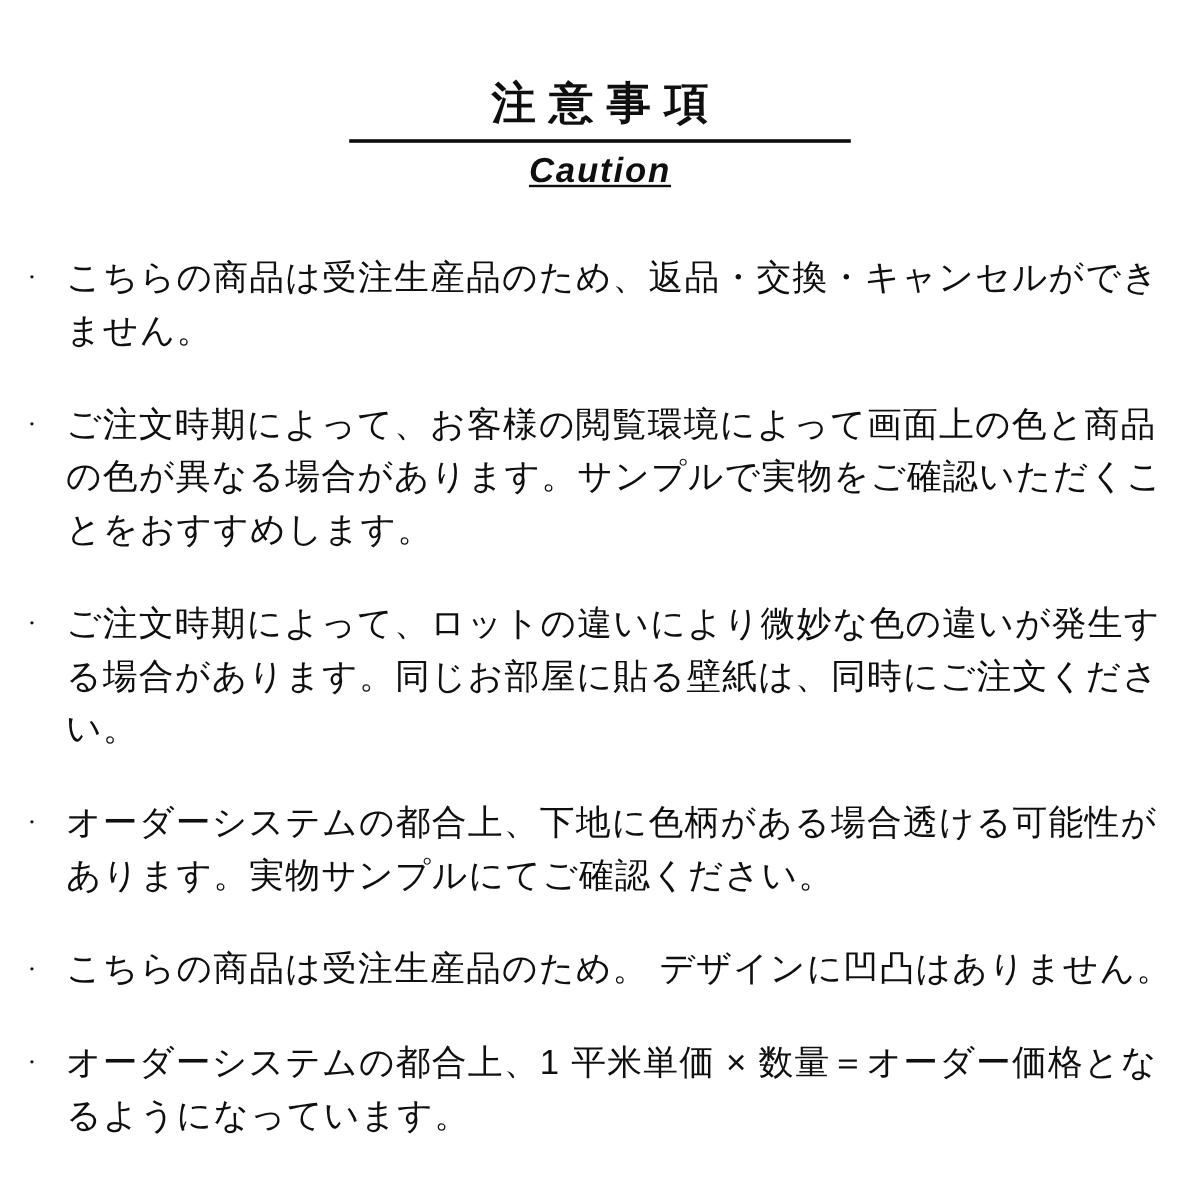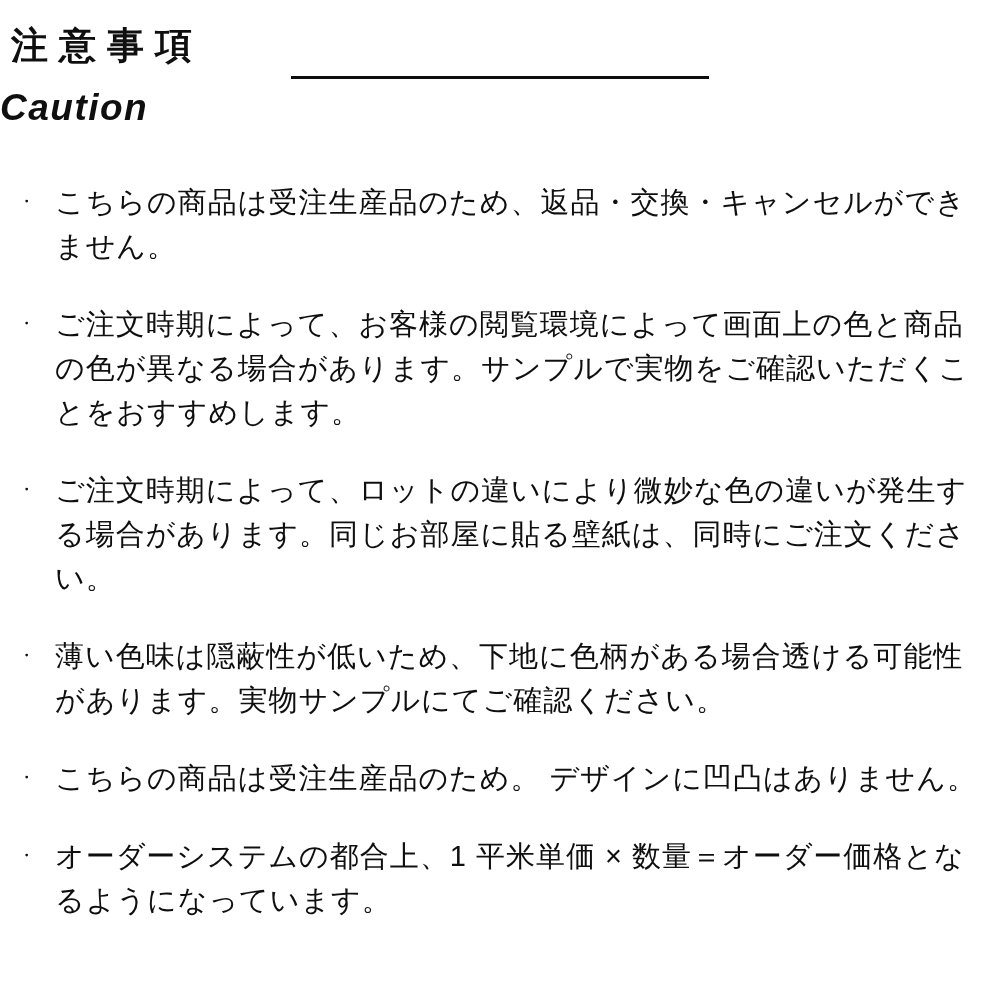--- a/index.html
+++ b/index.html
@@ -18,8 +18,8 @@
     box-sizing: border-box;
   }
   .title-block {
-    text-align: left;
-    padding-top: 24px;
+    text-align: center;
+    padding-top: 64px;
   }
   .page-title {
     margin: 0;

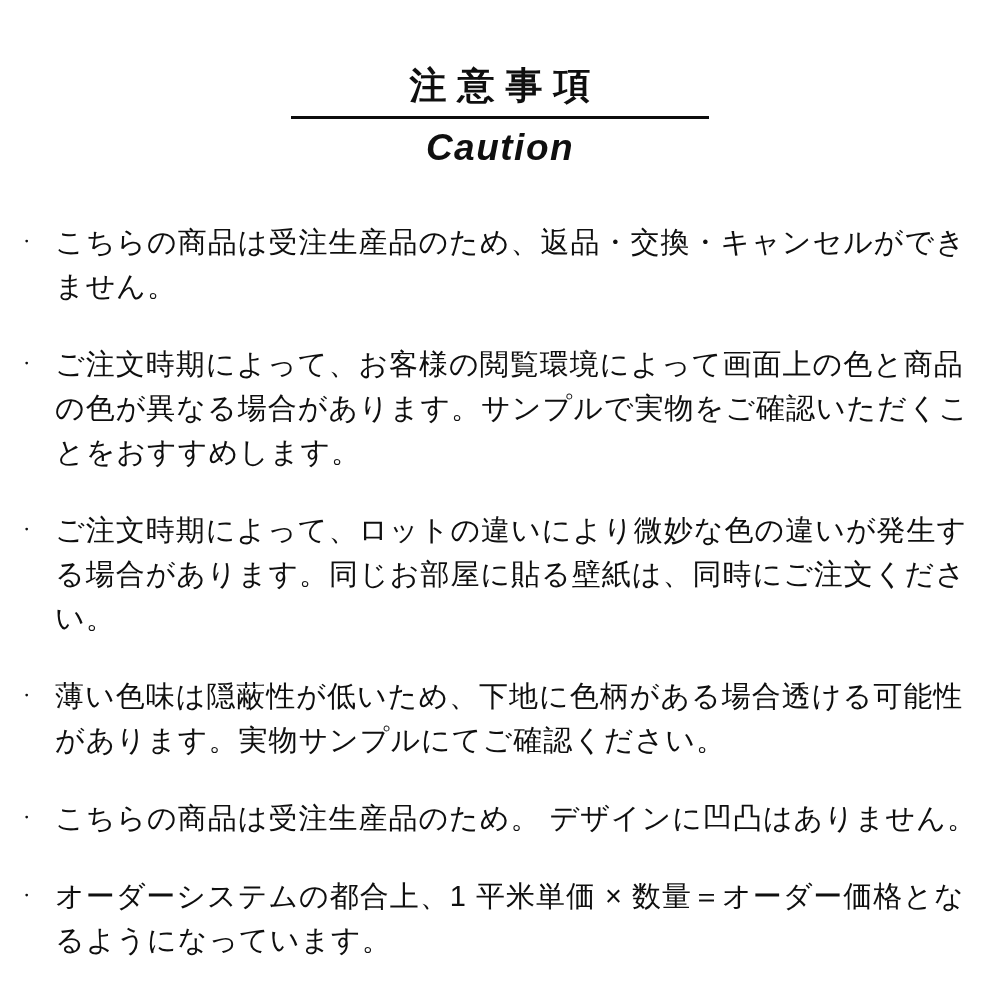--- a/index.html
+++ b/index.html
@@ -37,11 +37,12 @@
     margin: 8px auto 7px auto;
   }
   .page-subtitle {
-    font-size: 37px;
+    font-size: 29px;
     font-style: italic;
     font-weight: 600;
     letter-spacing: 1.5px;
     line-height: 1.2;
+    text-decoration: underline;
   }
   .notes {
     list-style: none;

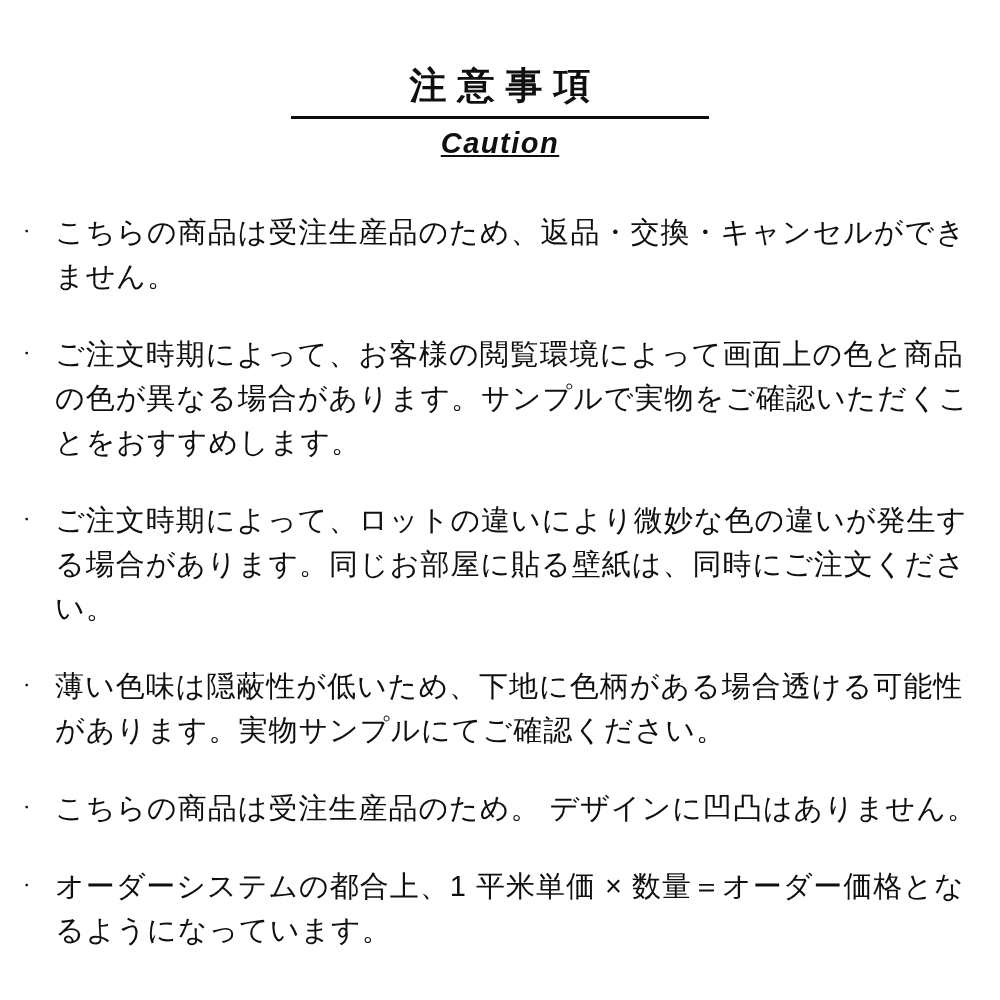--- a/index.html
+++ b/index.html
@@ -94,7 +94,7 @@
     </li>
     <li class="note">
       <span class="bullet">・</span>
-      <span class="note-text">薄い色味は隠蔽性が低いため、下地に色柄がある場合透ける可能性があります。実物サンプルにてご確認ください。</span>
+      <span class="note-text">オーダーシステムの都合上、下地に色柄がある場合透ける可能性があります。実物サンプルにてご確認ください。</span>
     </li>
     <li class="note">
       <span class="bullet">・</span>

